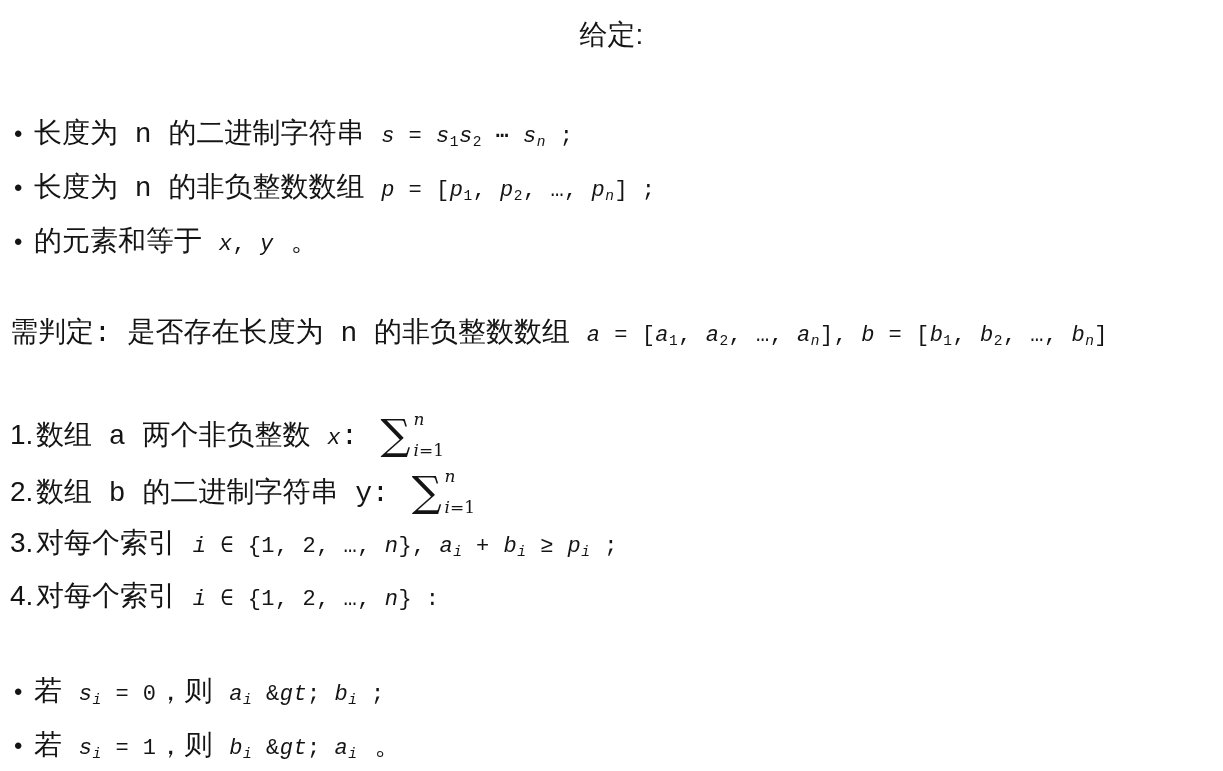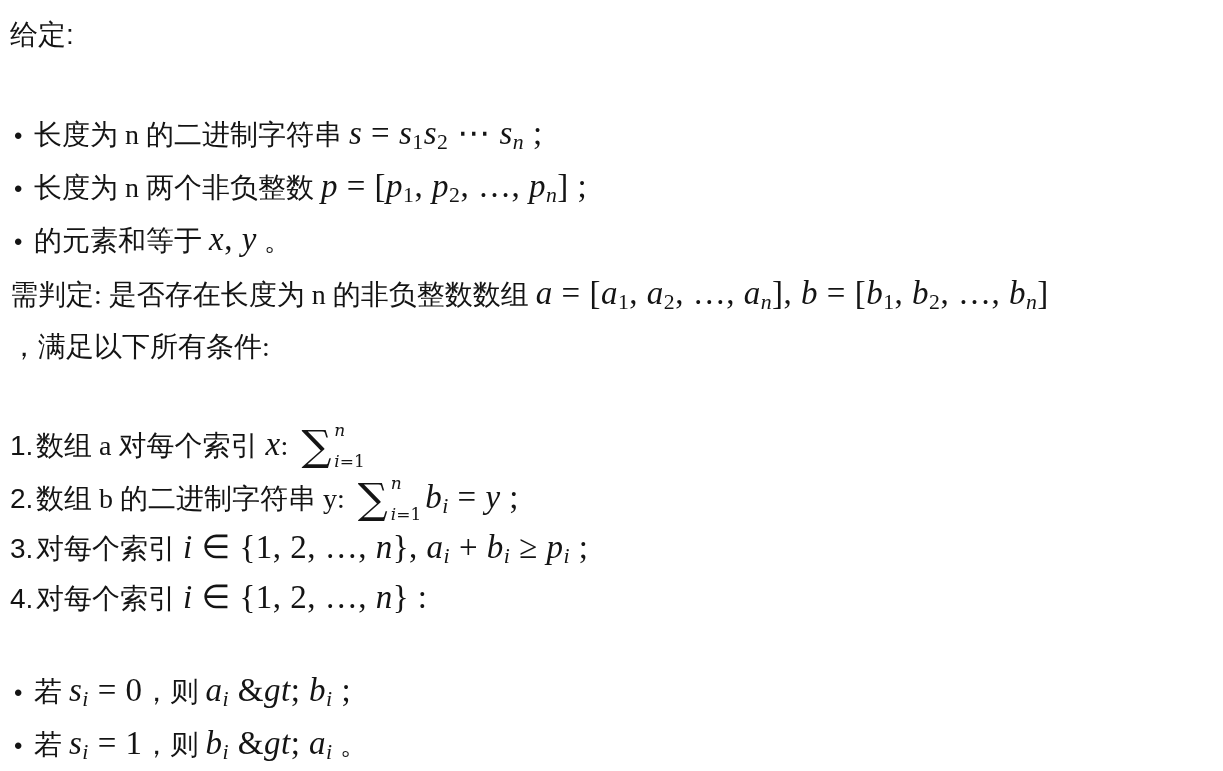--- a/index.html
+++ b/index.html
@@ -25,7 +25,7 @@
   .bullet-marker{font-size:24px;padding-left:4px;box-sizing:border-box;}
   .content{flex:1 1 auto;white-space:nowrap;}
 
-  .intro{line-height:34px;}
+  .intro{line-height:34px;text-align:center;}
   .given-list{margin-top:56px;}
   .given-list .line{line-height:50px;}
   .task{}

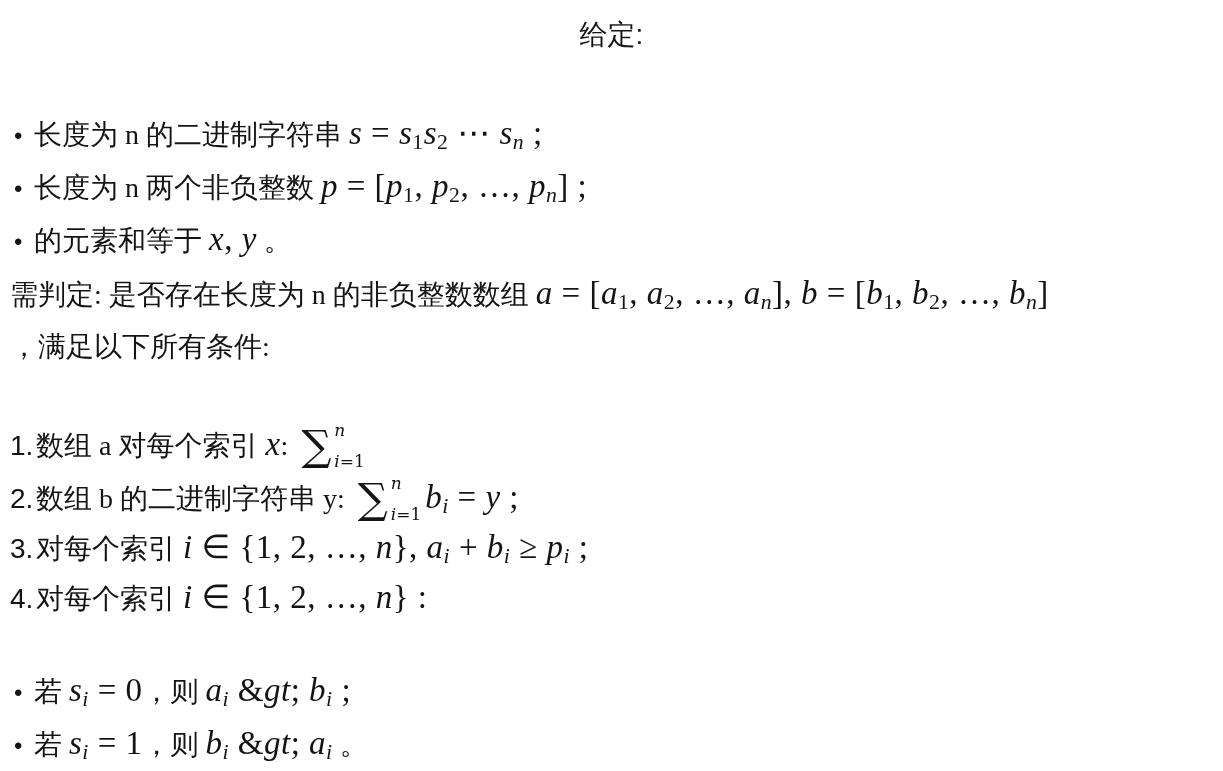--- a/index.html
+++ b/index.html
@@ -11,7 +11,7 @@
   }
   .doc{padding:18px 10px 0 10px;}
 
-  .cn{font-family:Liberation Serif, serif;white-space:pre-wrap;}
+  .cn{font-family:Liberation Mono, monospace;white-space:pre-wrap;}
   .m{
     font-family:Liberation Serif, serif;
     font-size:33px;white-space:pre-wrap;letter-spacing:0.5px;

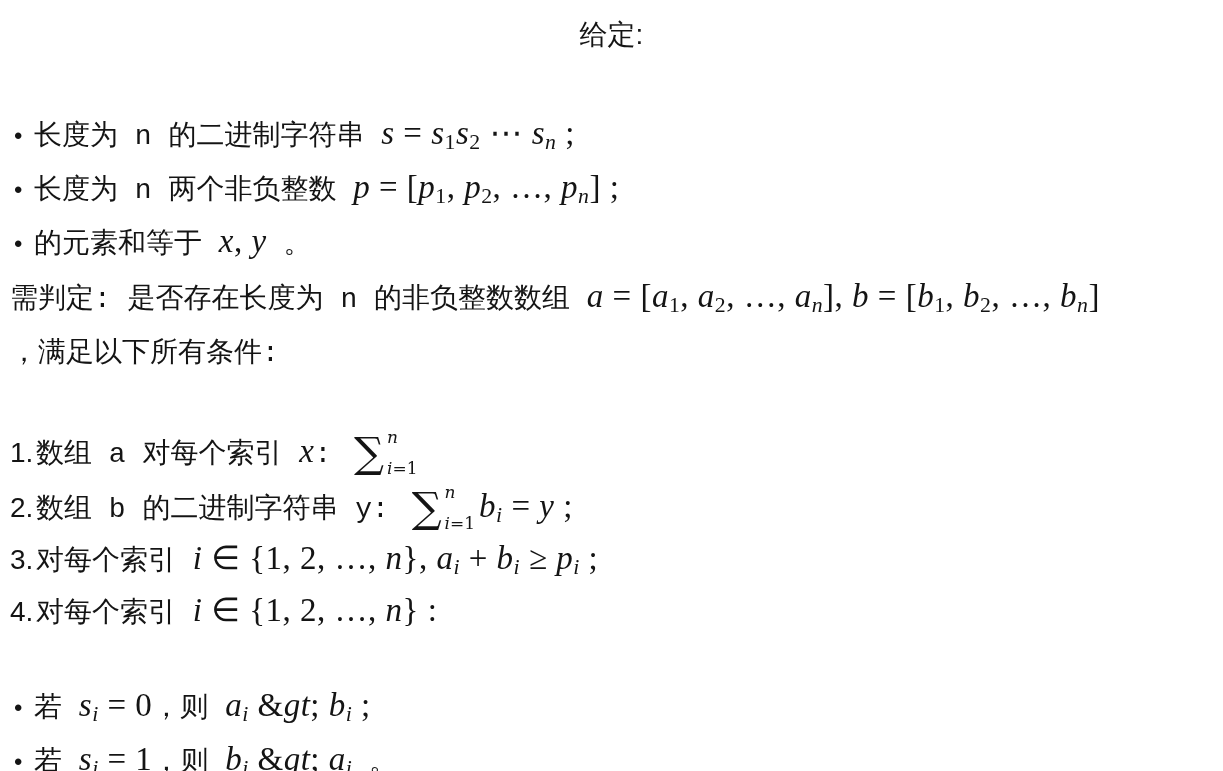--- a/index.html
+++ b/index.html
@@ -13,8 +13,8 @@
 
   .cn{font-family:Liberation Mono, monospace;white-space:pre-wrap;}
   .m{
-    font-family:Liberation Serif, serif;
-    font-size:33px;white-space:pre-wrap;letter-spacing:0.5px;
+    font-family:Liberation Mono, monospace;
+    font-size:22px;white-space:pre-wrap;letter-spacing:0.5px;
   }
   .m i{font-style:italic;}
   .m sub{font-size:66%;line-height:0;vertical-align:-0.25em;}

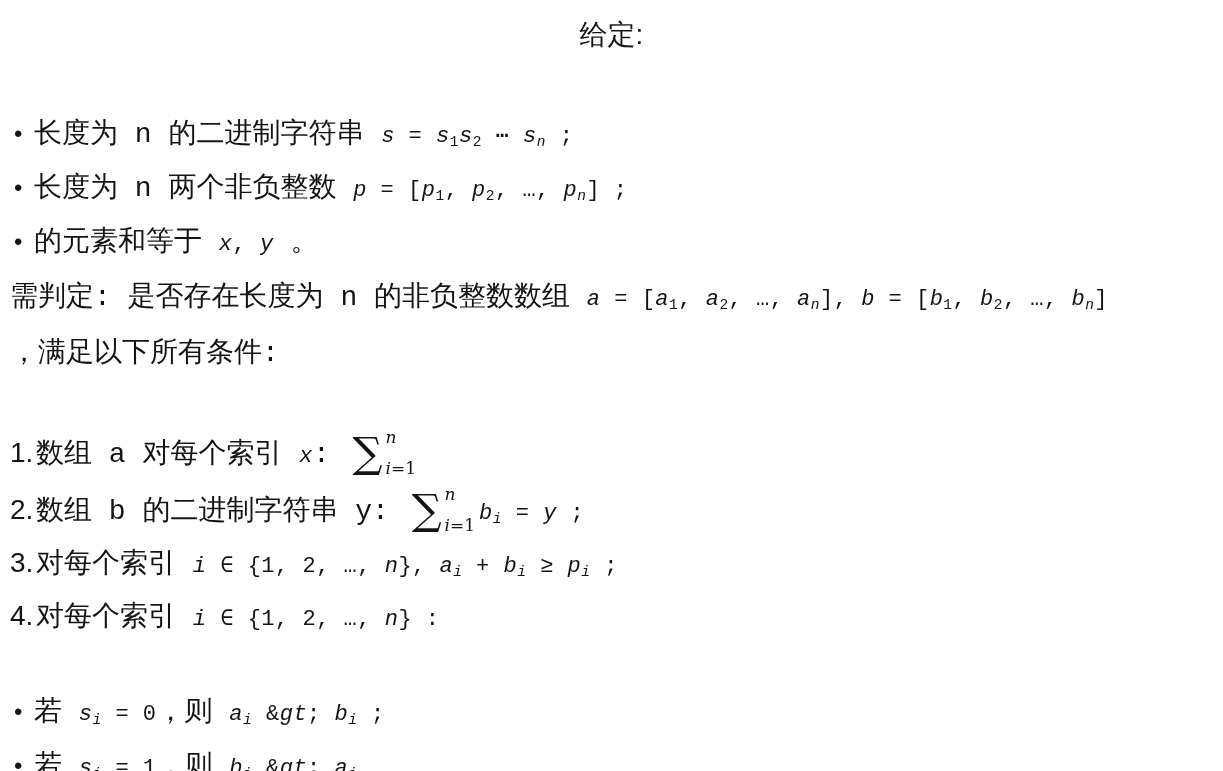--- a/index.html
+++ b/index.html
@@ -66,7 +66,7 @@
       </div>
     <div class="line">
         <span class="marker bullet-marker">•</span>
-        <span class="content"><span class="cn">长度为 n 两个非负整数 </span><span class="m"><i>p</i> = [<i>p</i><sub>1</sub>, <i>p</i><sub>2</sub>, …, <i>p</i><sub><i>n</i></sub>] ;</span></span>
+        <span class="content"><span class="cn">长度为 n 的非负整数数组 </span><span class="m"><i>p</i> = [<i>p</i><sub>1</sub>, <i>p</i><sub>2</sub>, …, <i>p</i><sub><i>n</i></sub>] ;</span></span>
       </div>
     <div class="line">
         <span class="marker bullet-marker">•</span>

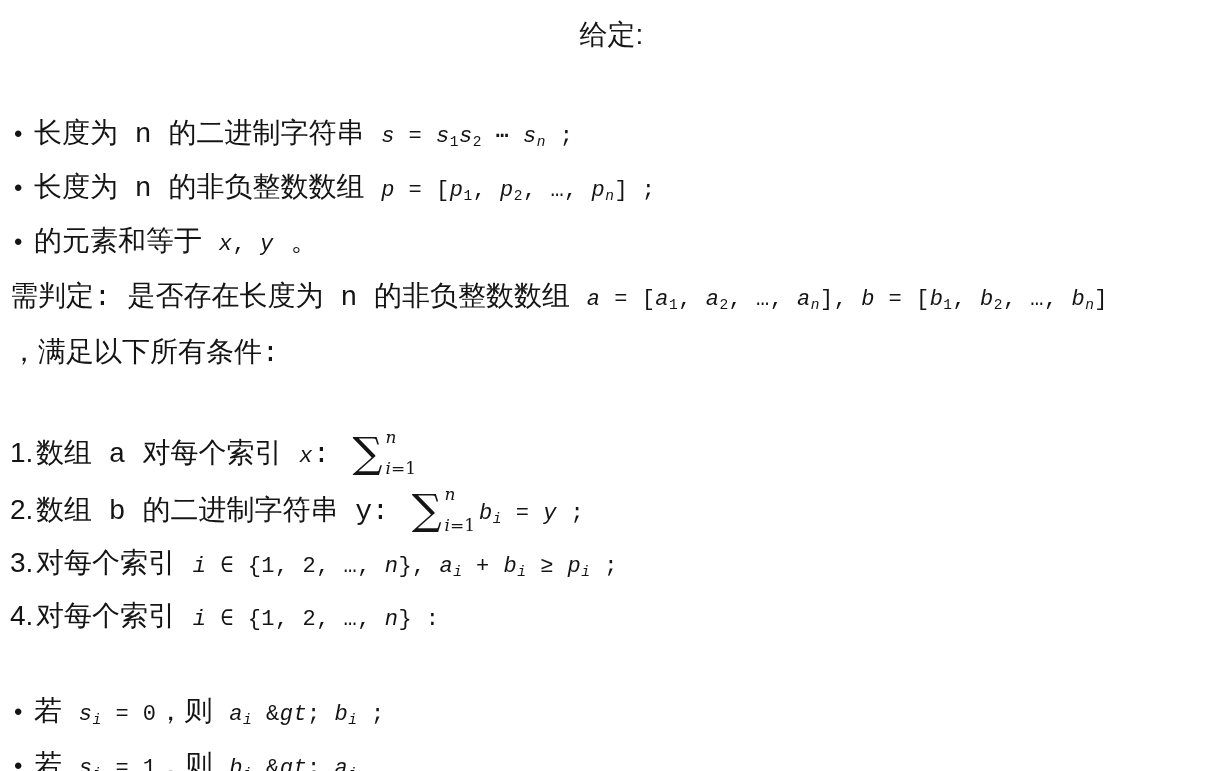--- a/index.html
+++ b/index.html
@@ -28,7 +28,7 @@
   .intro{line-height:34px;text-align:center;}
   .given-list{margin-top:56px;}
   .given-list .line{line-height:50px;}
-  .task{}
+  .task{margin-top:36px;}
   .task .line{line-height:52px;}
   .conditions{margin-top:44px;}
   .conditions .line{line-height:49px;}

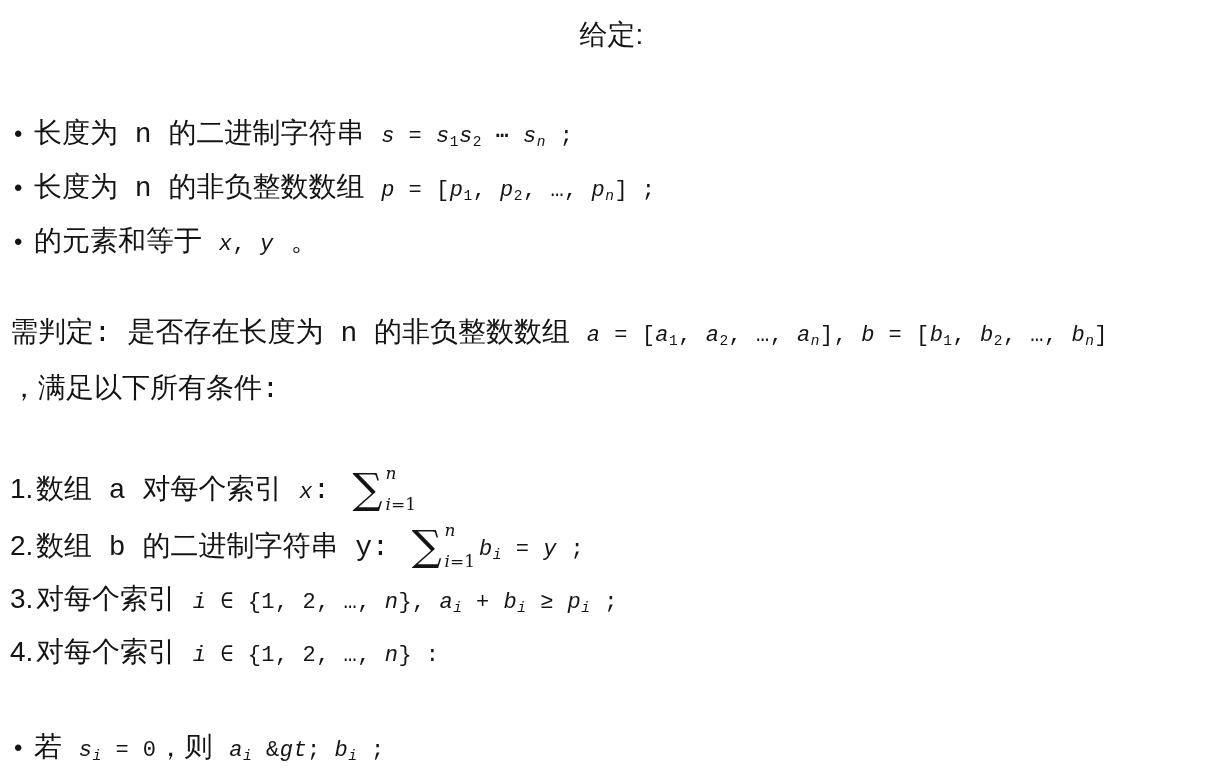--- a/index.html
+++ b/index.html
@@ -78,9 +78,6 @@
     <div class="line">
         <span class="content"><span class="cn">需判定: 是否存在长度为 n 的非负整数数组 </span><span class="m"><i>a</i> = [<i>a</i><sub>1</sub>, <i>a</i><sub>2</sub>, …, <i>a</i><sub><i>n</i></sub>], <i>b</i> = [<i>b</i><sub>1</sub>, <i>b</i><sub>2</sub>, …, <i>b</i><sub><i>n</i></sub>]</span></span>
       </div>
-    <div class="line">
-        <span class="content"><span class="cn">，满足以下所有条件:</span></span>
-      </div>
   </div>
 
   <div class="conditions">

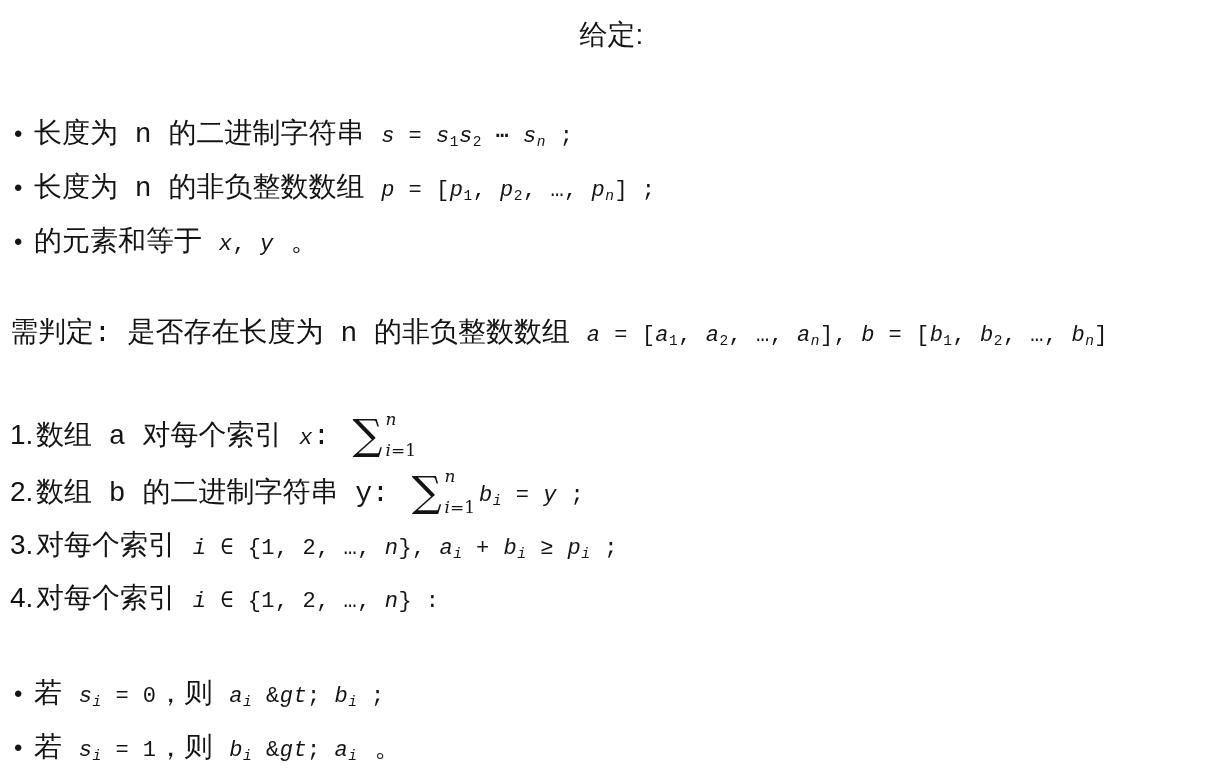--- a/index.html
+++ b/index.html
@@ -83,7 +83,7 @@
   <div class="conditions">
     <div class="line">
         <span class="marker num-marker">1.</span>
-        <span class="content"><span class="cn">数组 a 对每个索引 </span><span class="m"><i>x</i></span><span class="cn">: </span><span class="bigsum">
+        <span class="content"><span class="cn">数组 a 两个非负整数 </span><span class="m"><i>x</i></span><span class="cn">: </span><span class="bigsum">
             <span class="sigma">∑</span>
             <span class="lims">
               <span><i>n</i></span>

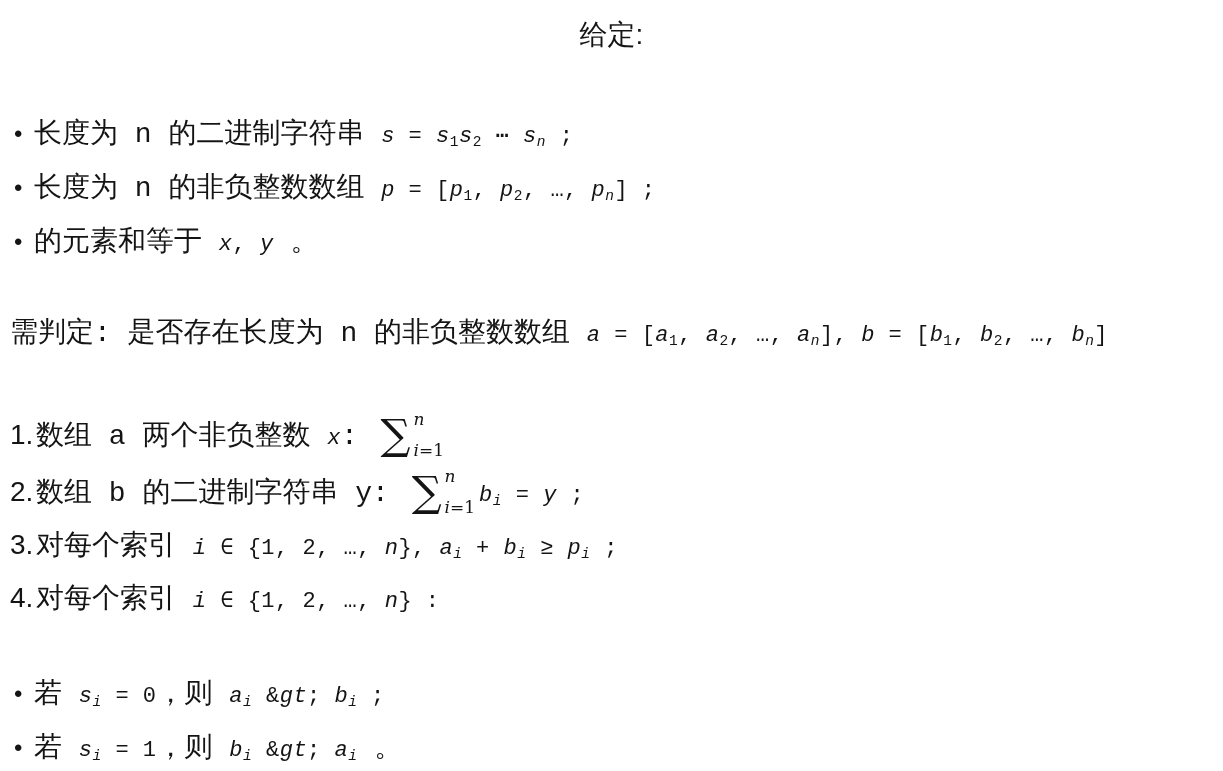--- a/index.html
+++ b/index.html
@@ -99,7 +99,7 @@
               <span><i>n</i></span>
               <span><i>i</i>=1</span>
             </span>
-          </span><span class="m"><i>b</i><sub><i>i</i></sub> = <i>y</i> ;</span></span>
+          </span></span>
       </div>
     <div class="line">
         <span class="marker num-marker">3.</span>

